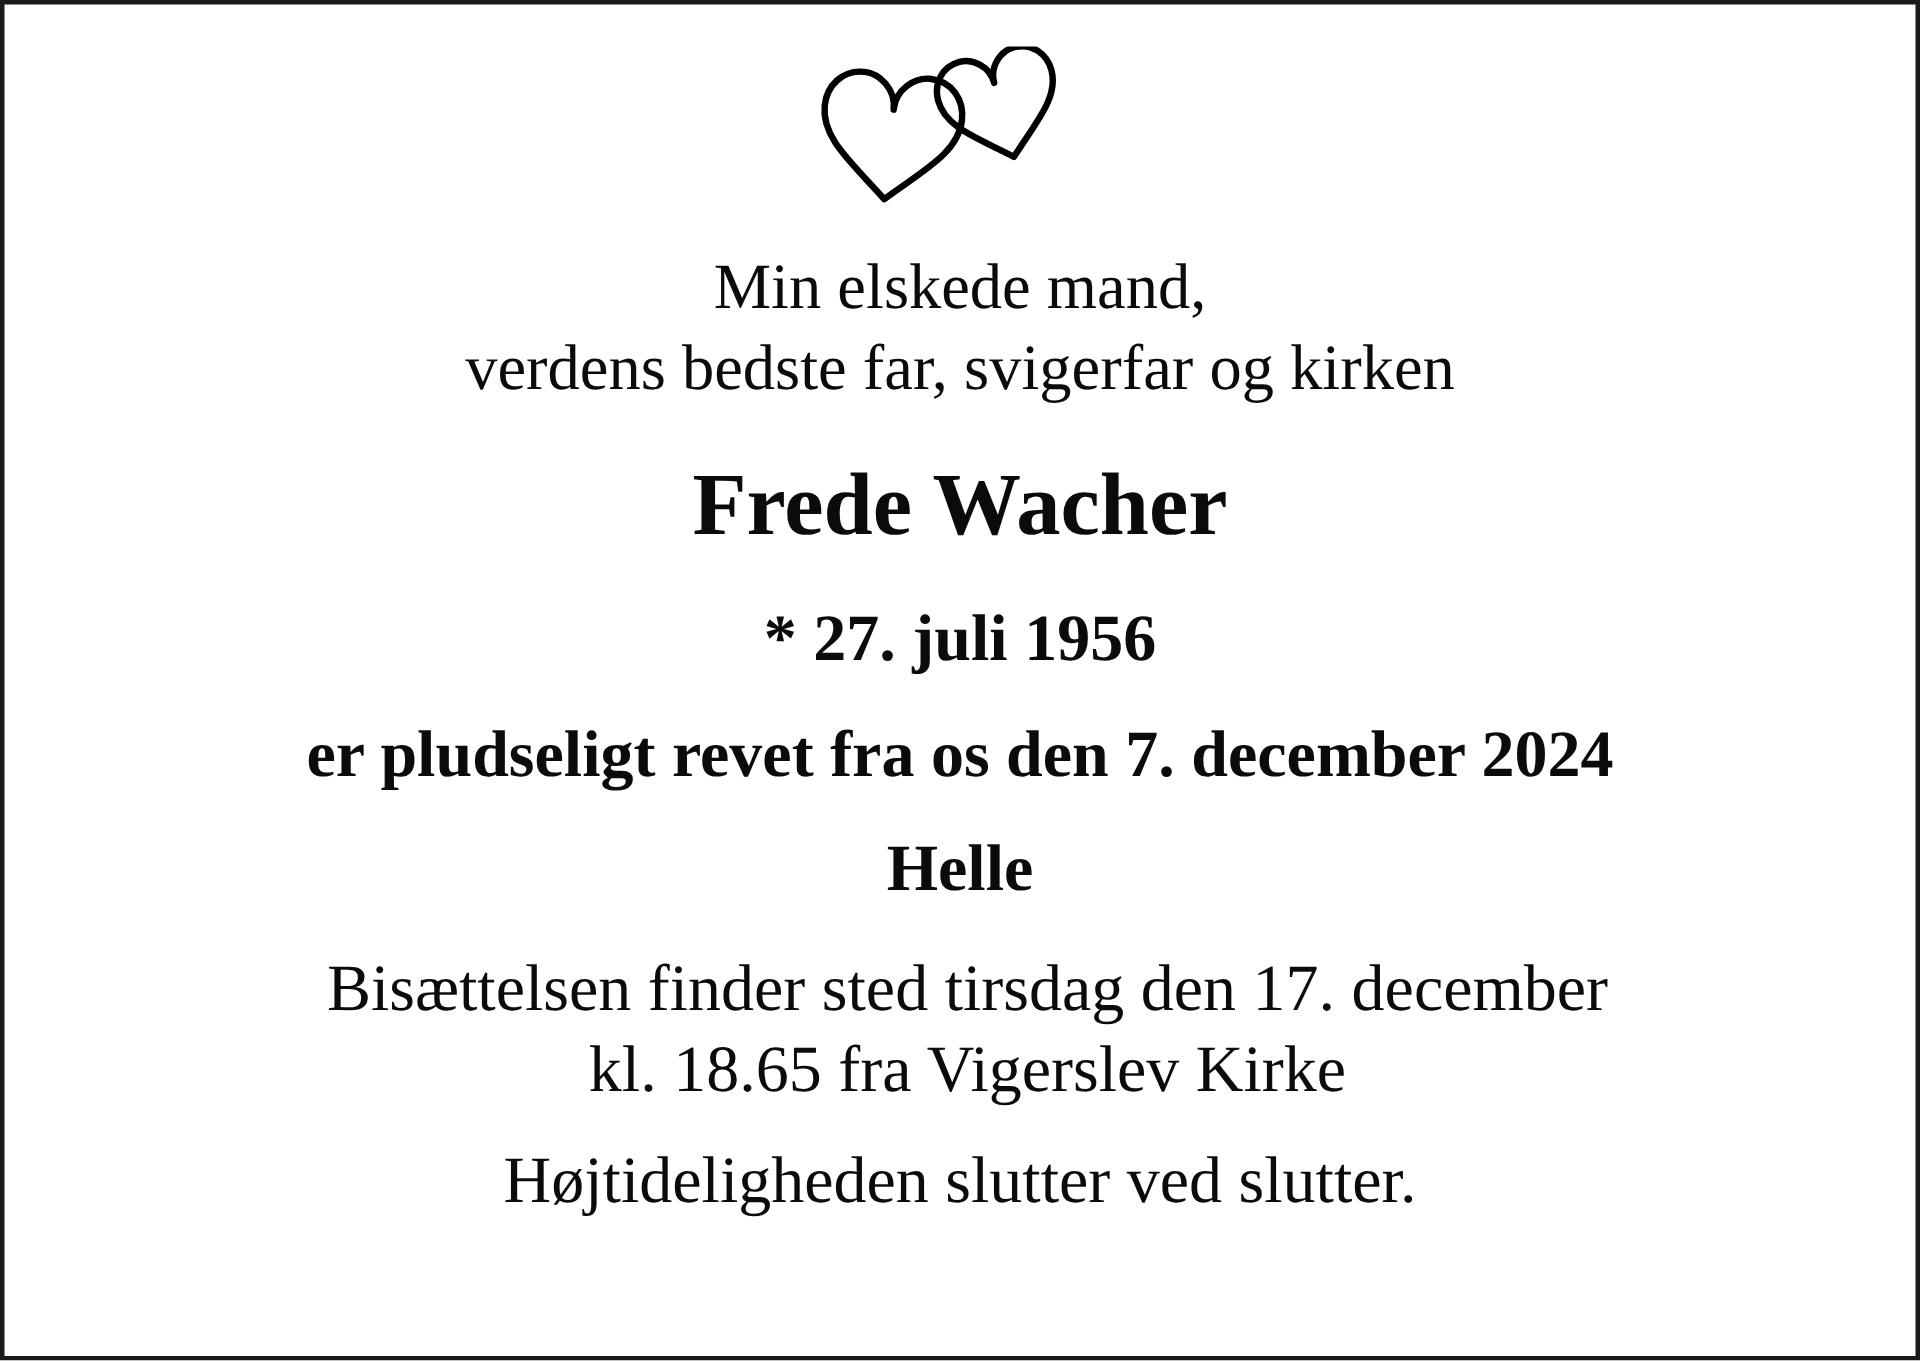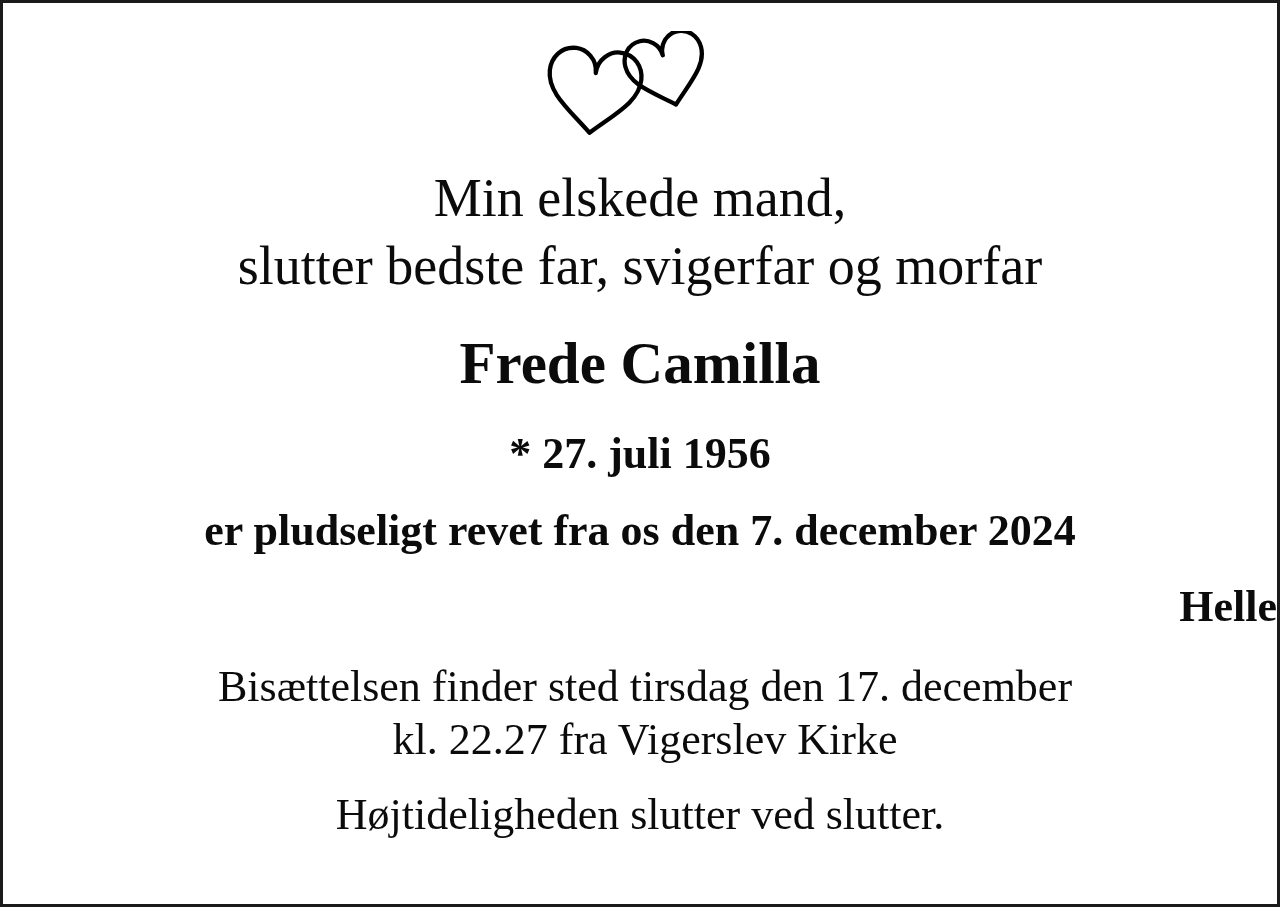--- a/index.html
+++ b/index.html
@@ -35,7 +35,7 @@
   }
   .intro {
     margin: 14px 0 0 0;
-    font-size: 54px;
+    font-size: 43px;
     line-height: 1.25;
     font-weight: normal;
   }

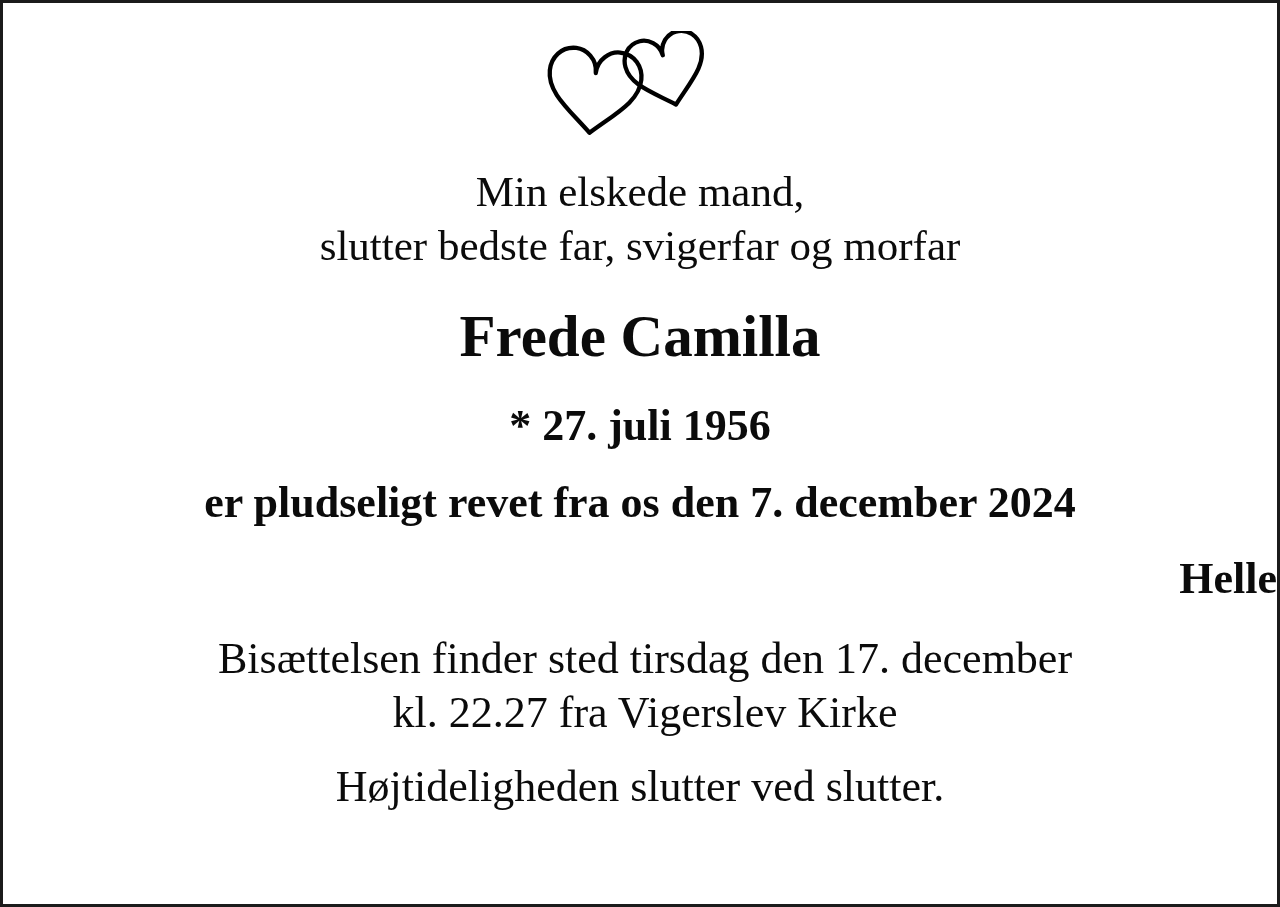--- a/index.html
+++ b/index.html
@@ -90,7 +90,7 @@
 
   <p class="intro">
     <span>Min elskede mand,</span><br>
-    <span>slutter bedste far, svigerfar og morfar</span>
+    <span>verdens bedste far, svigerfar og kirken</span>
   </p>
 
   <h1 class="deceased-name">Frede Camilla</h1>

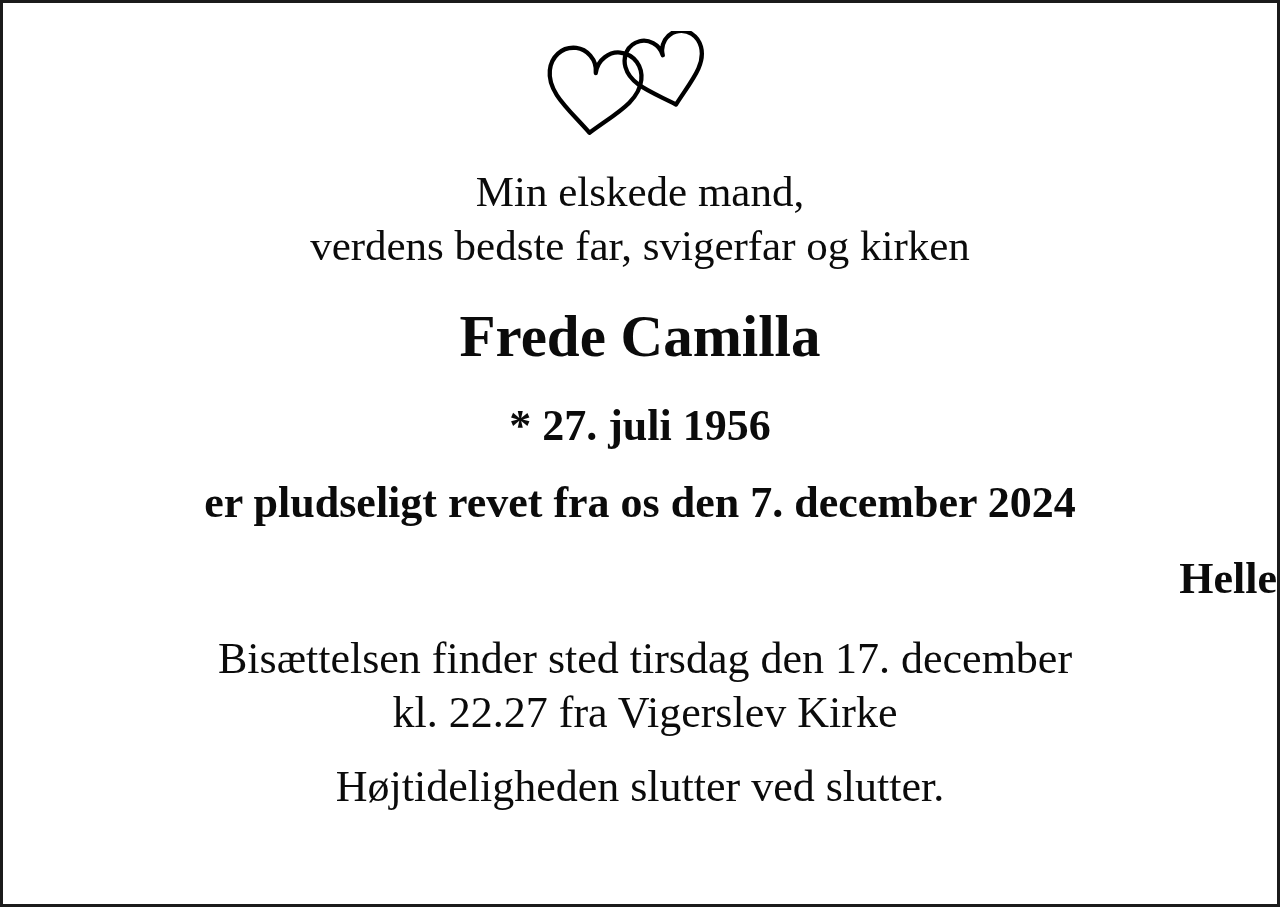--- a/index.html
+++ b/index.html
@@ -93,7 +93,7 @@
     <span>verdens bedste far, svigerfar og kirken</span>
   </p>
 
-  <h1 class="deceased-name">Frede Camilla</h1>
+  <h1 class="deceased-name">Frede Wacher</h1>
 
   <p class="birth-line">* 27. juli 1956</p>
 

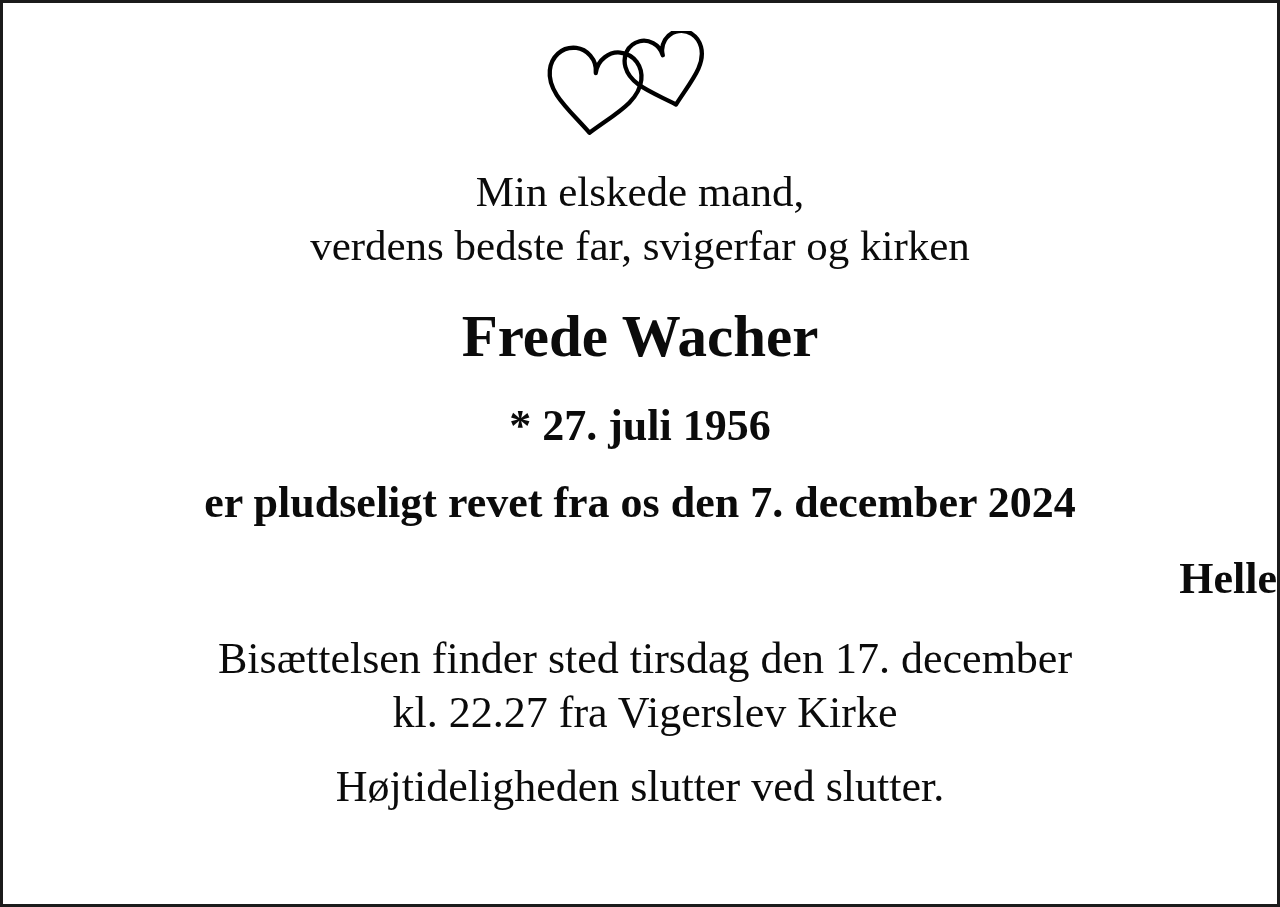--- a/index.html
+++ b/index.html
@@ -62,7 +62,6 @@
     font-size: 44px;
     line-height: 1.22;
     font-weight: bold;
-    text-align: right;
   }
   .ceremony-lines {
     margin: 26px 0 16px 0;

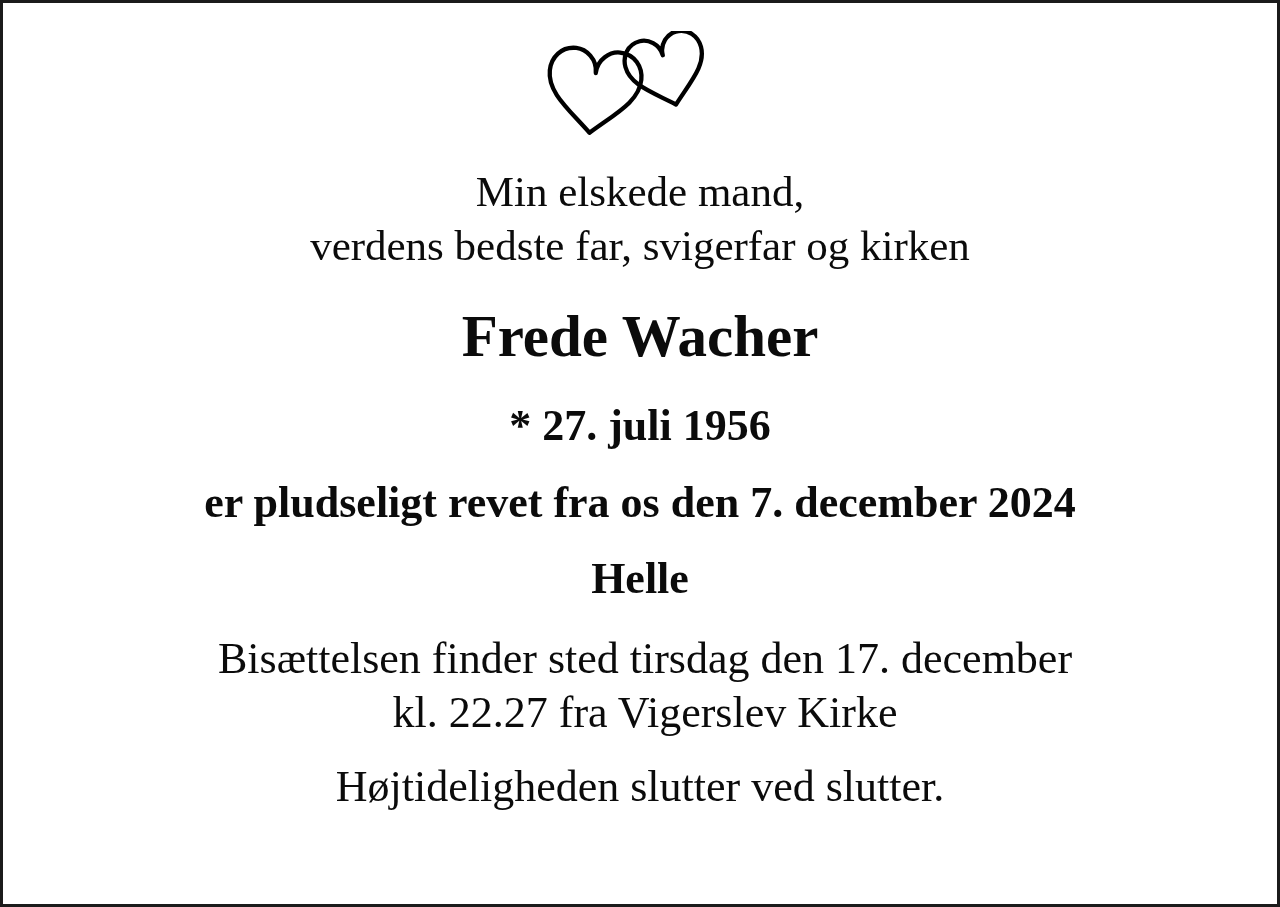--- a/index.html
+++ b/index.html
@@ -104,7 +104,7 @@
 
   <p class="ceremony-lines">
     <span>Bisættelsen finder sted tirsdag den 17. december</span><br>
-    <span>kl. 22.27 fra Vigerslev Kirke</span>
+    <span>kl. 18.65 fra Vigerslev Kirke</span>
   </p>
 
   <p class="closing-line">Højtideligheden slutter ved slutter.</p>

